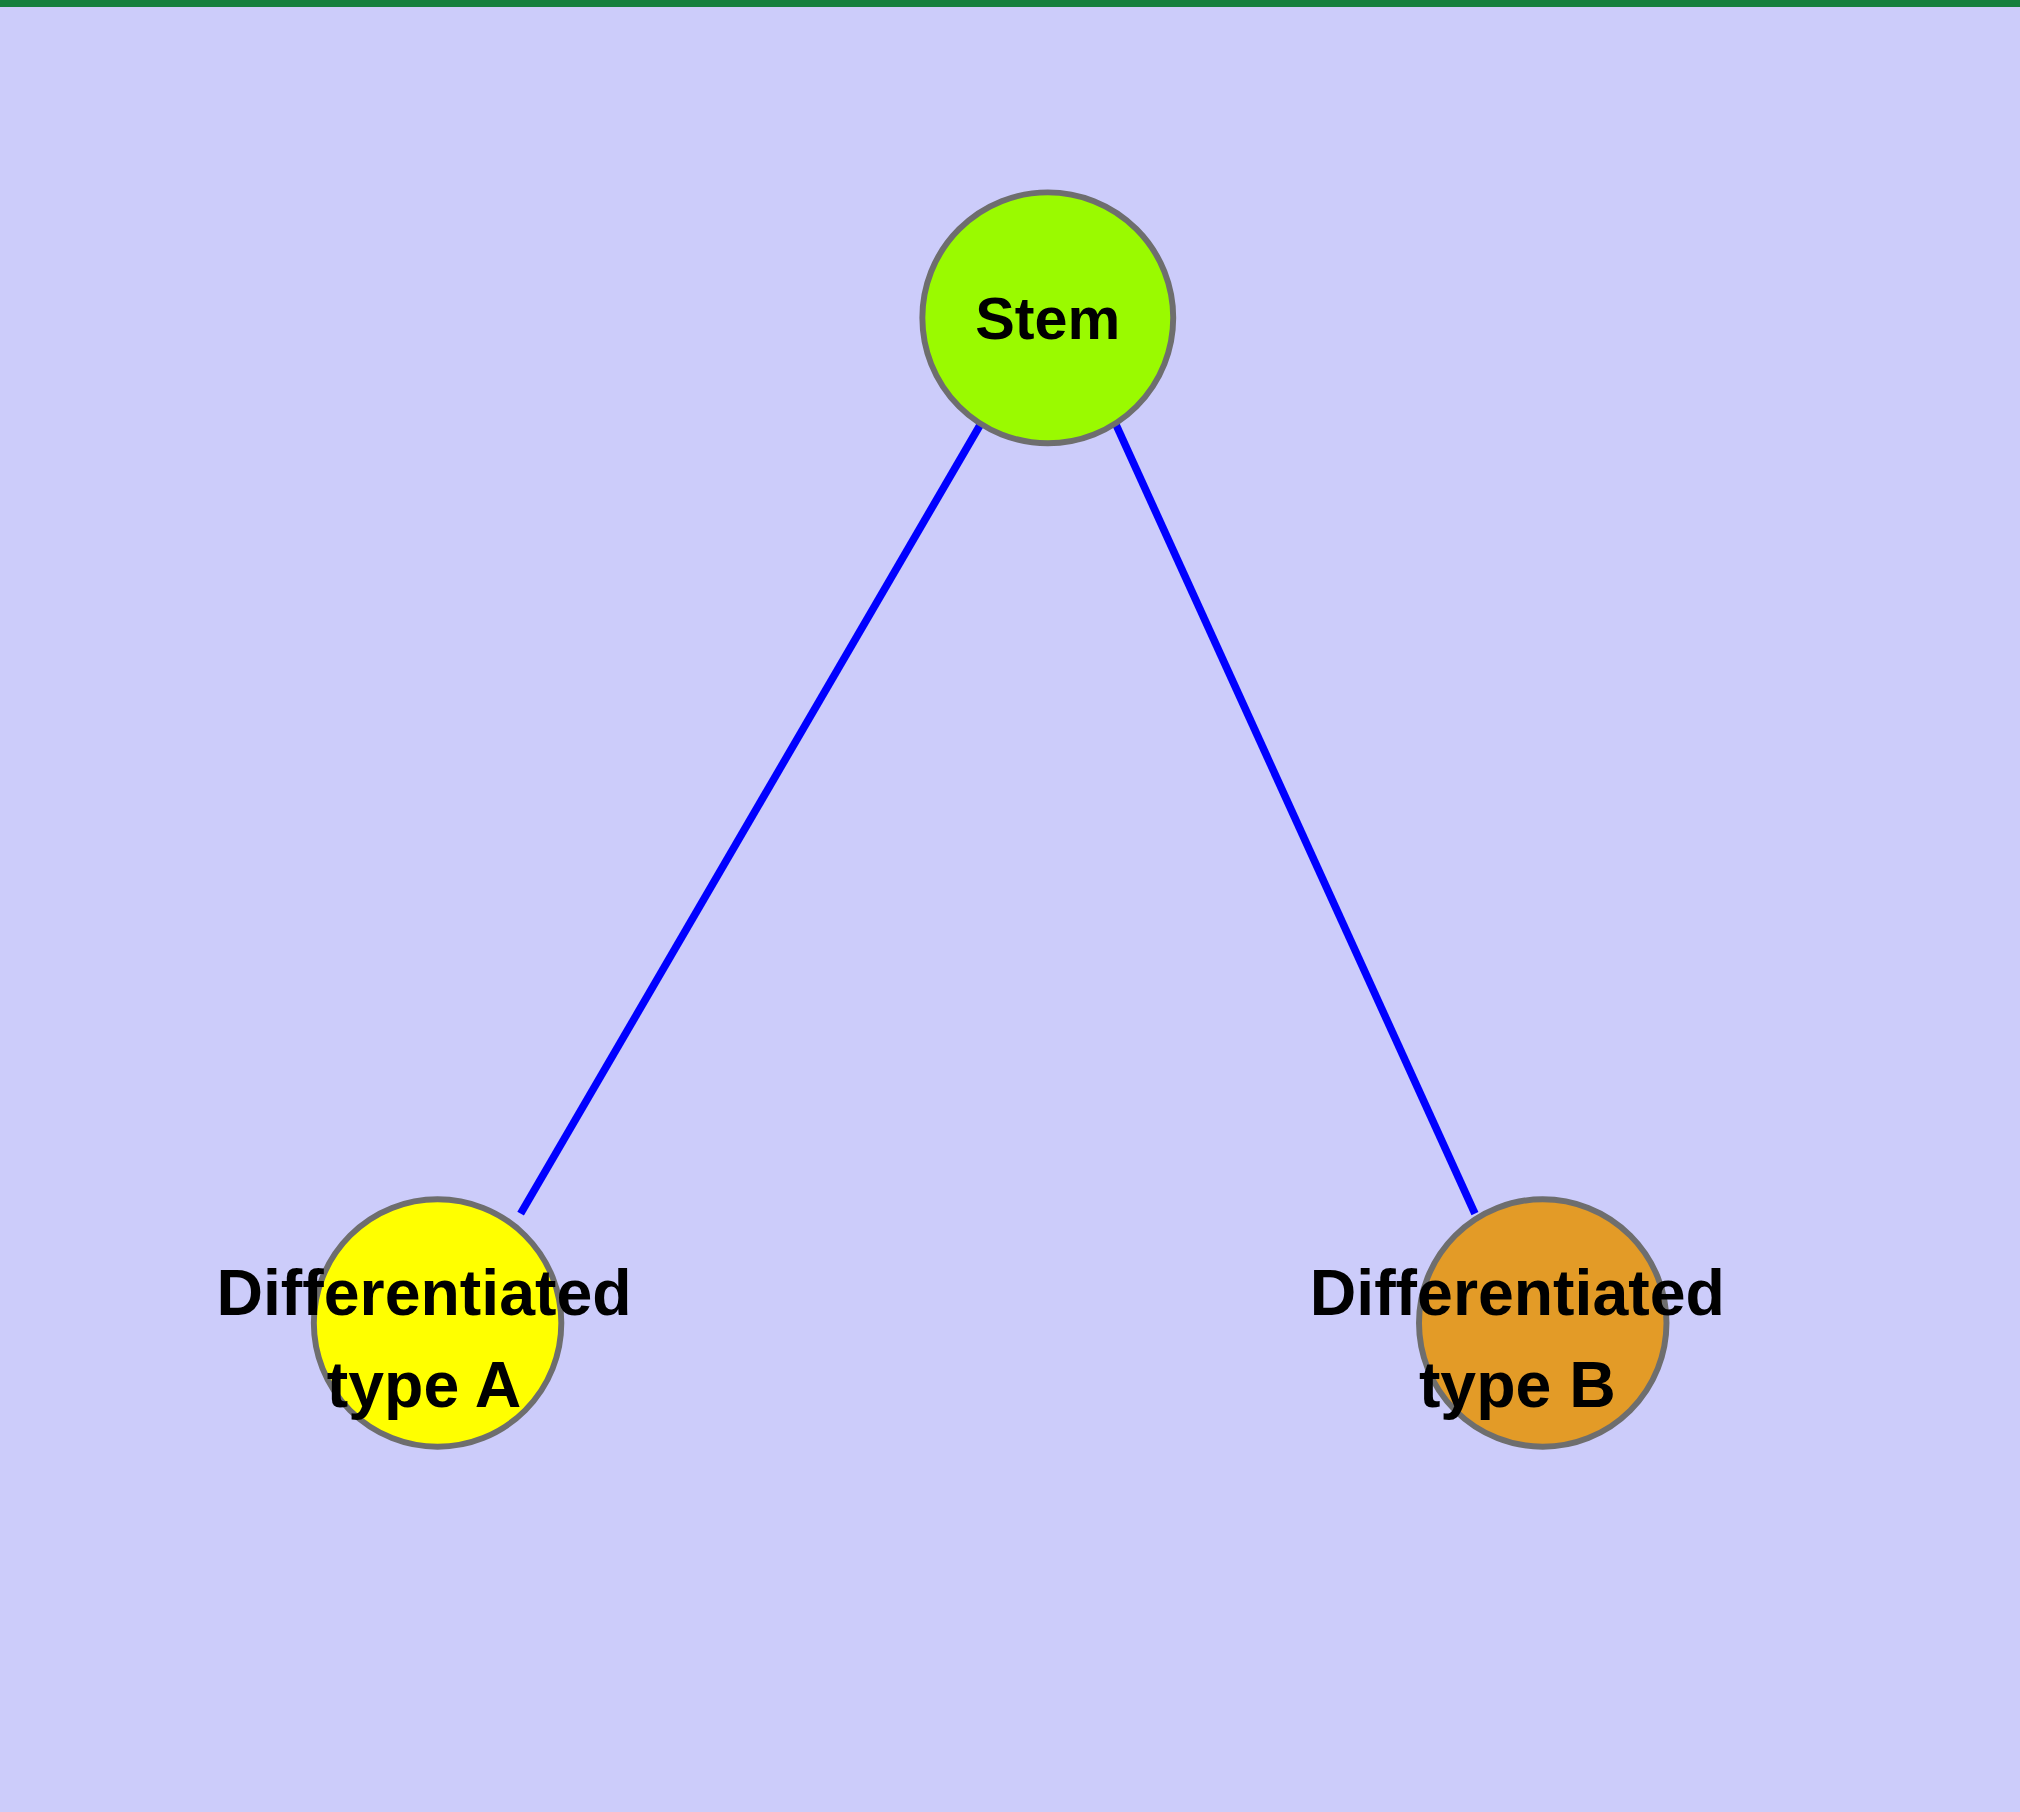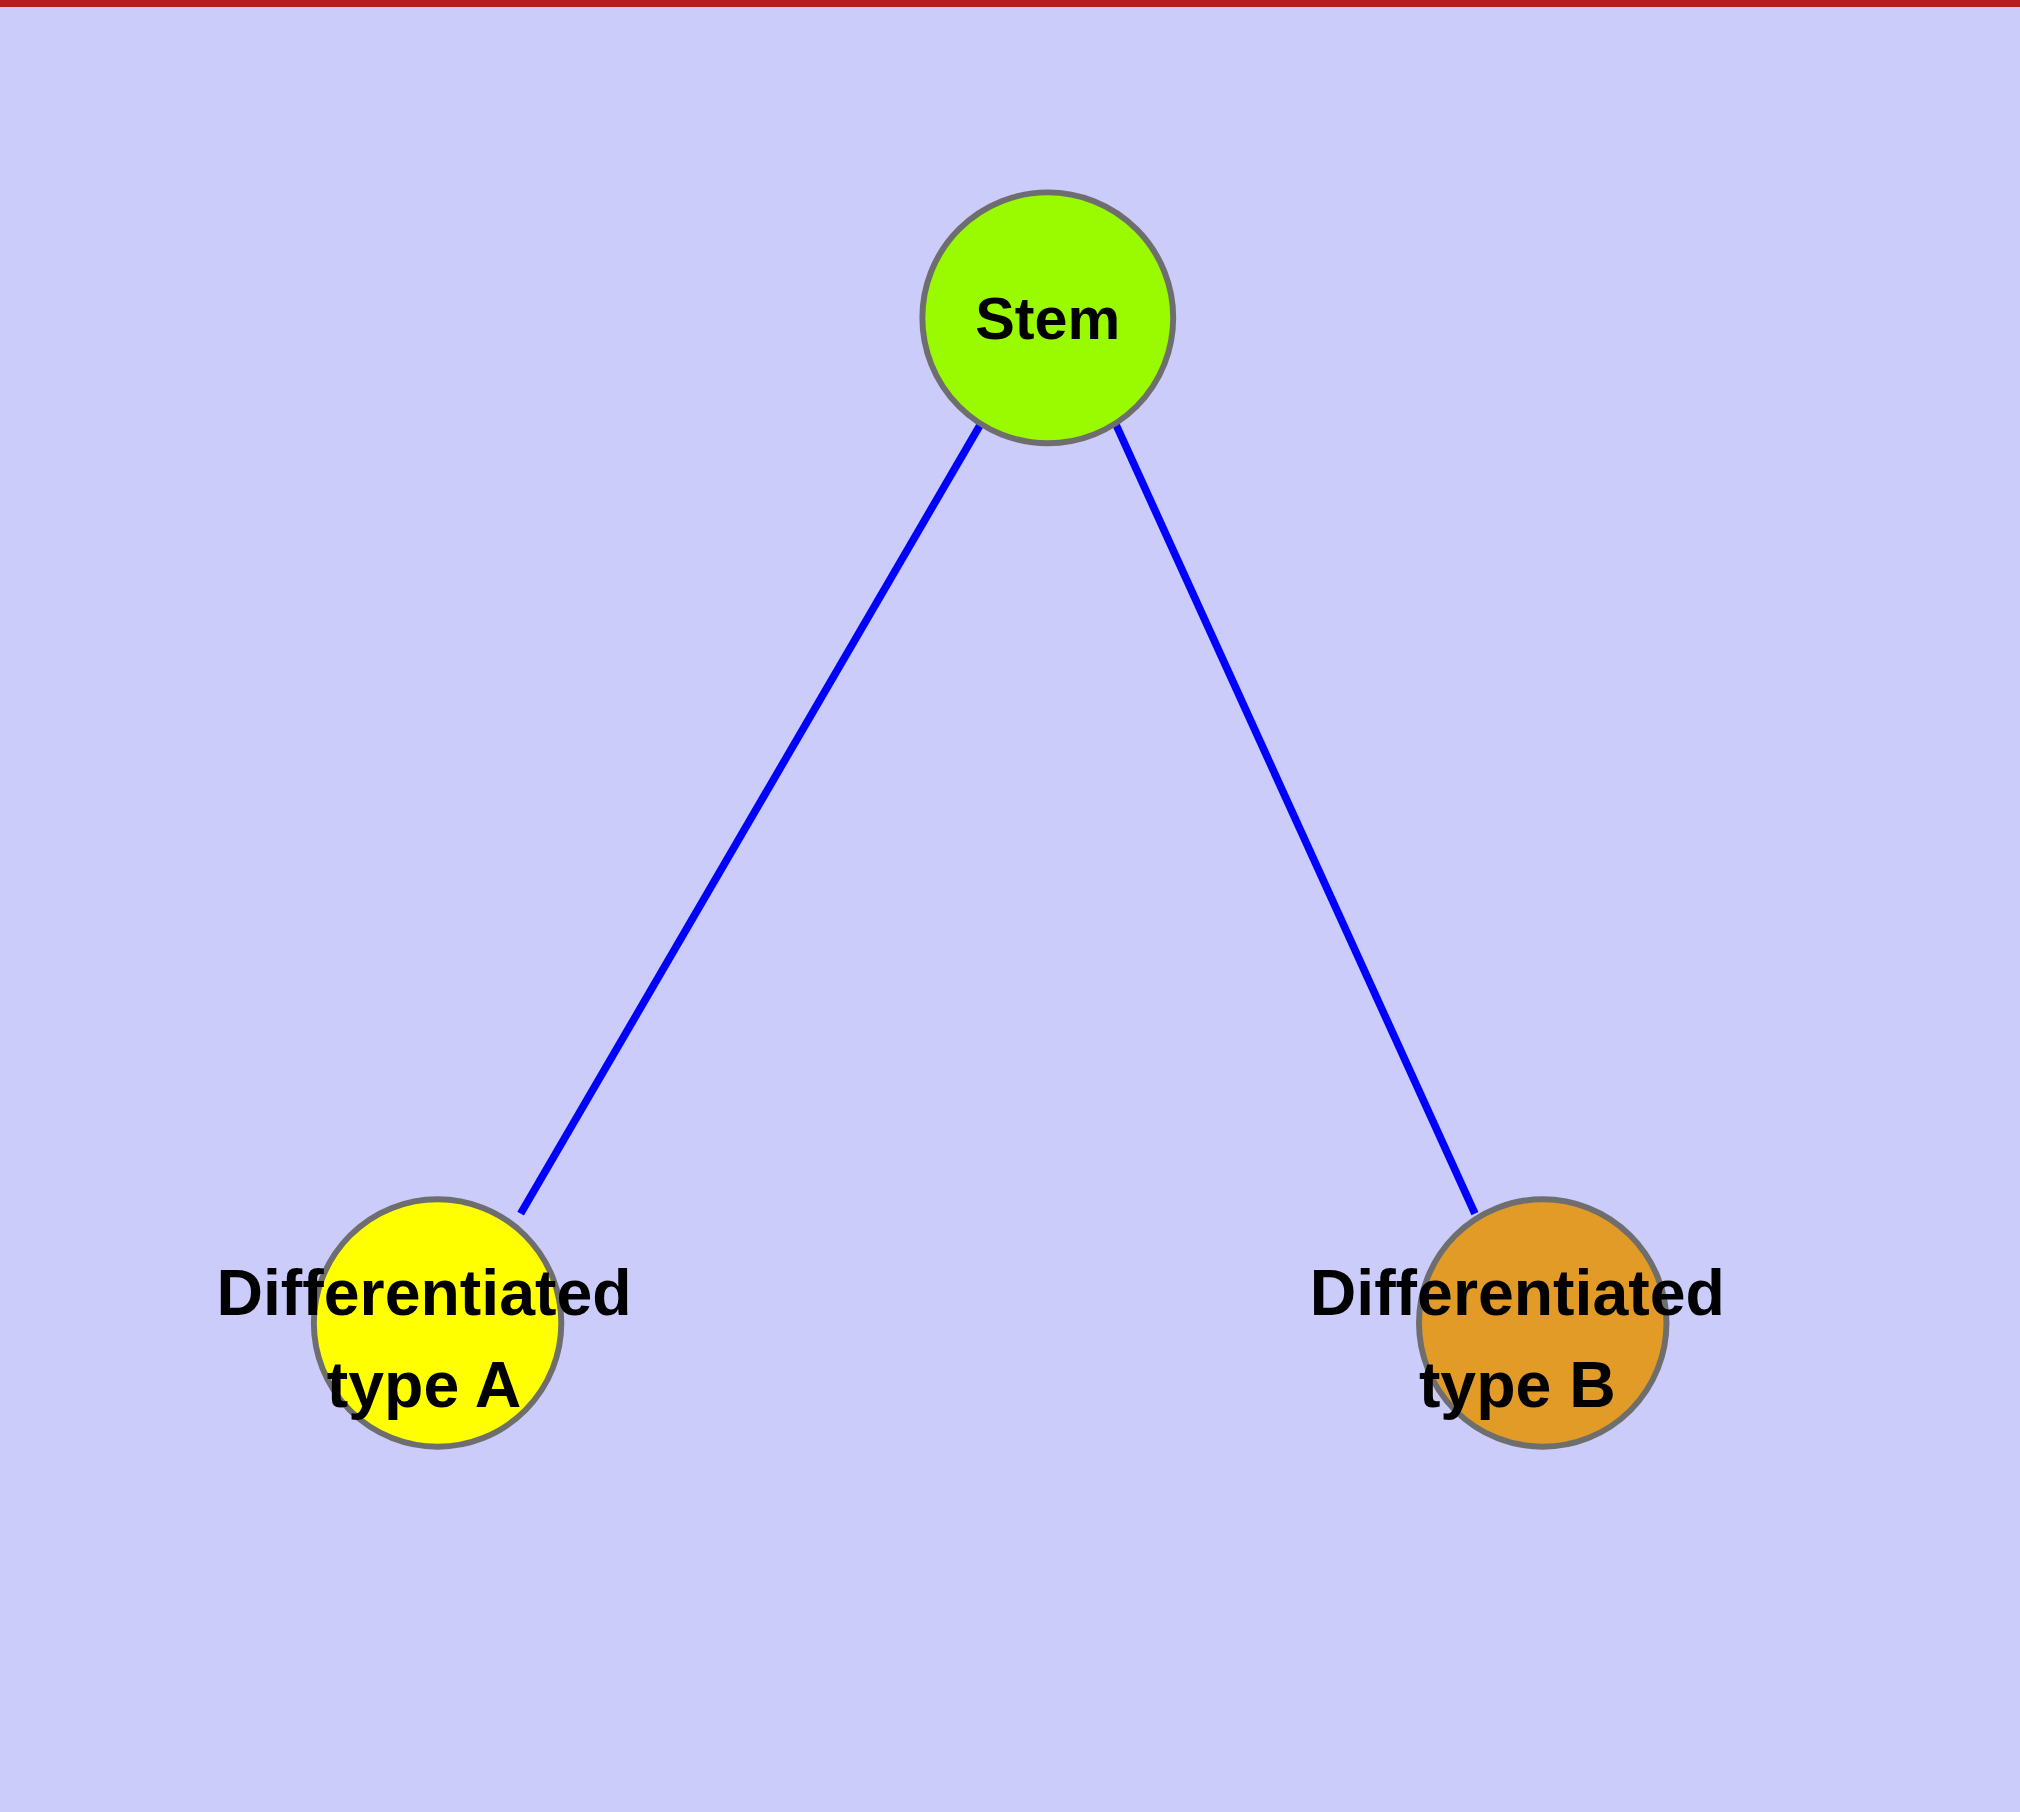--- a/index.html
+++ b/index.html
@@ -56,7 +56,7 @@
 </head>
 <body>
 
-<div id="canvas" style="background: #b91c1c;">
+<div id="canvas" style="background: #15803d;">
 
   <div id="plot-area" style="background: rgb(204, 204, 250);"></div>
 

